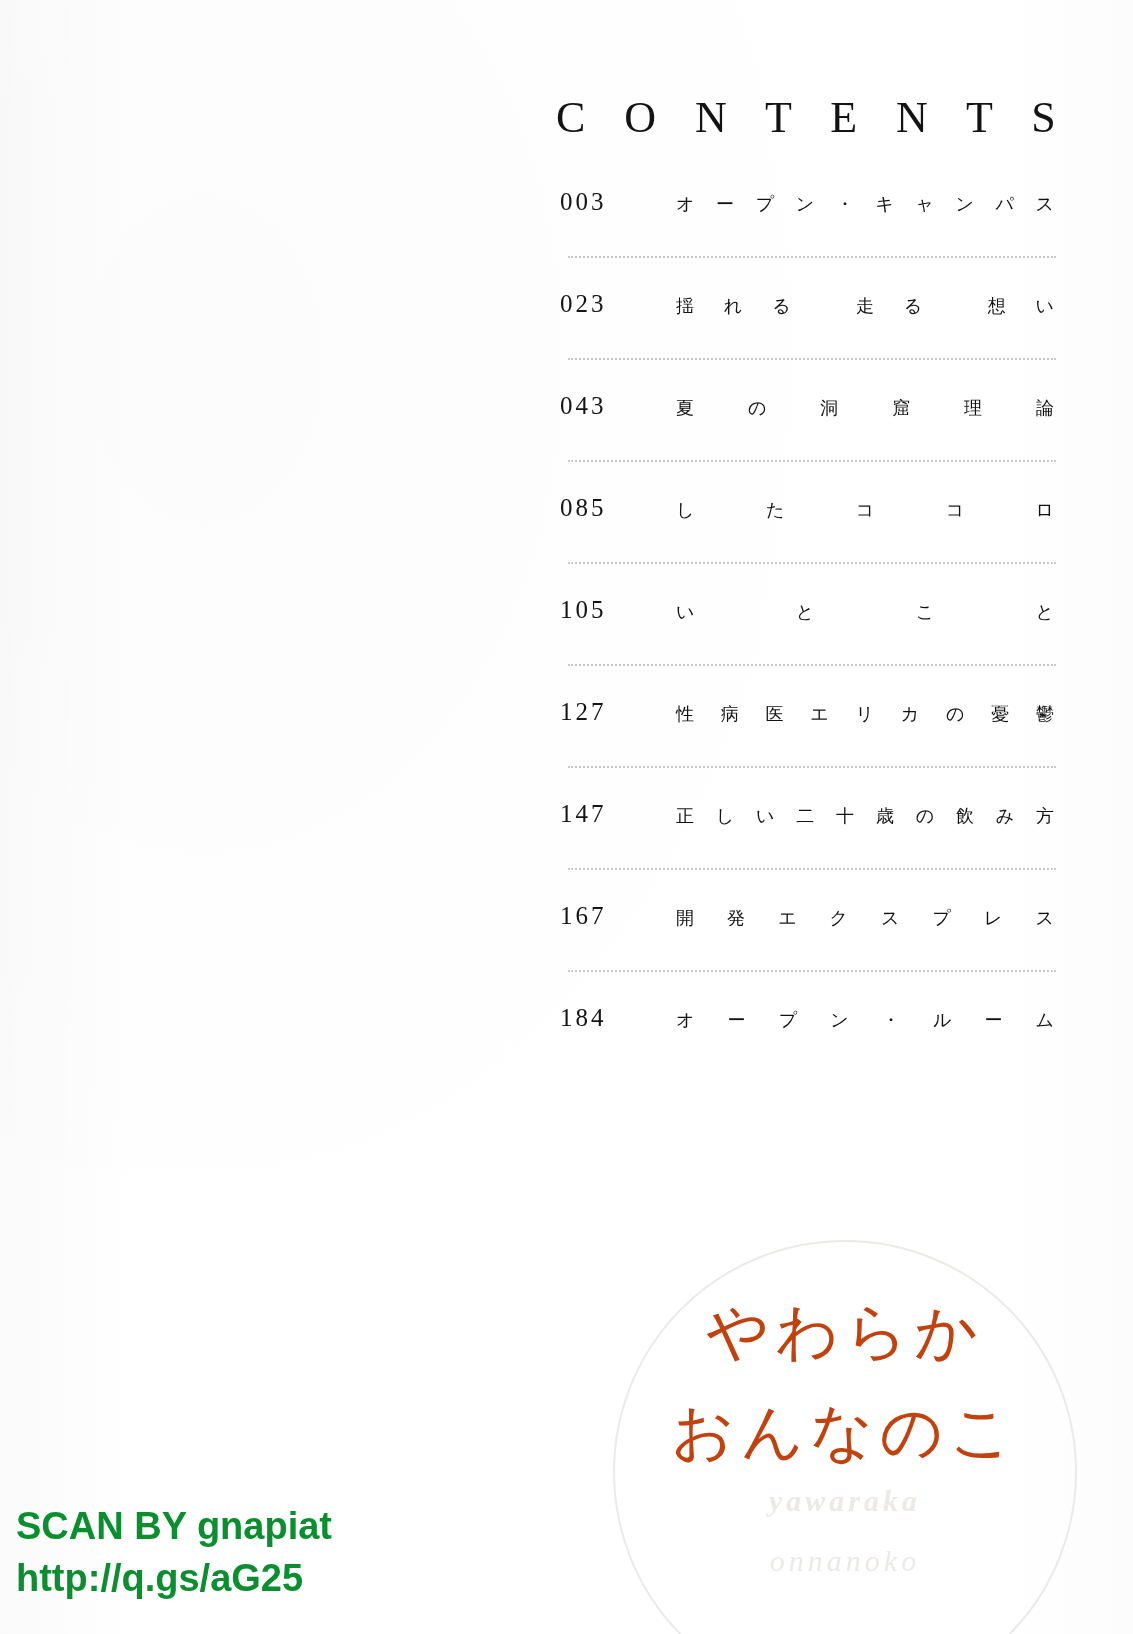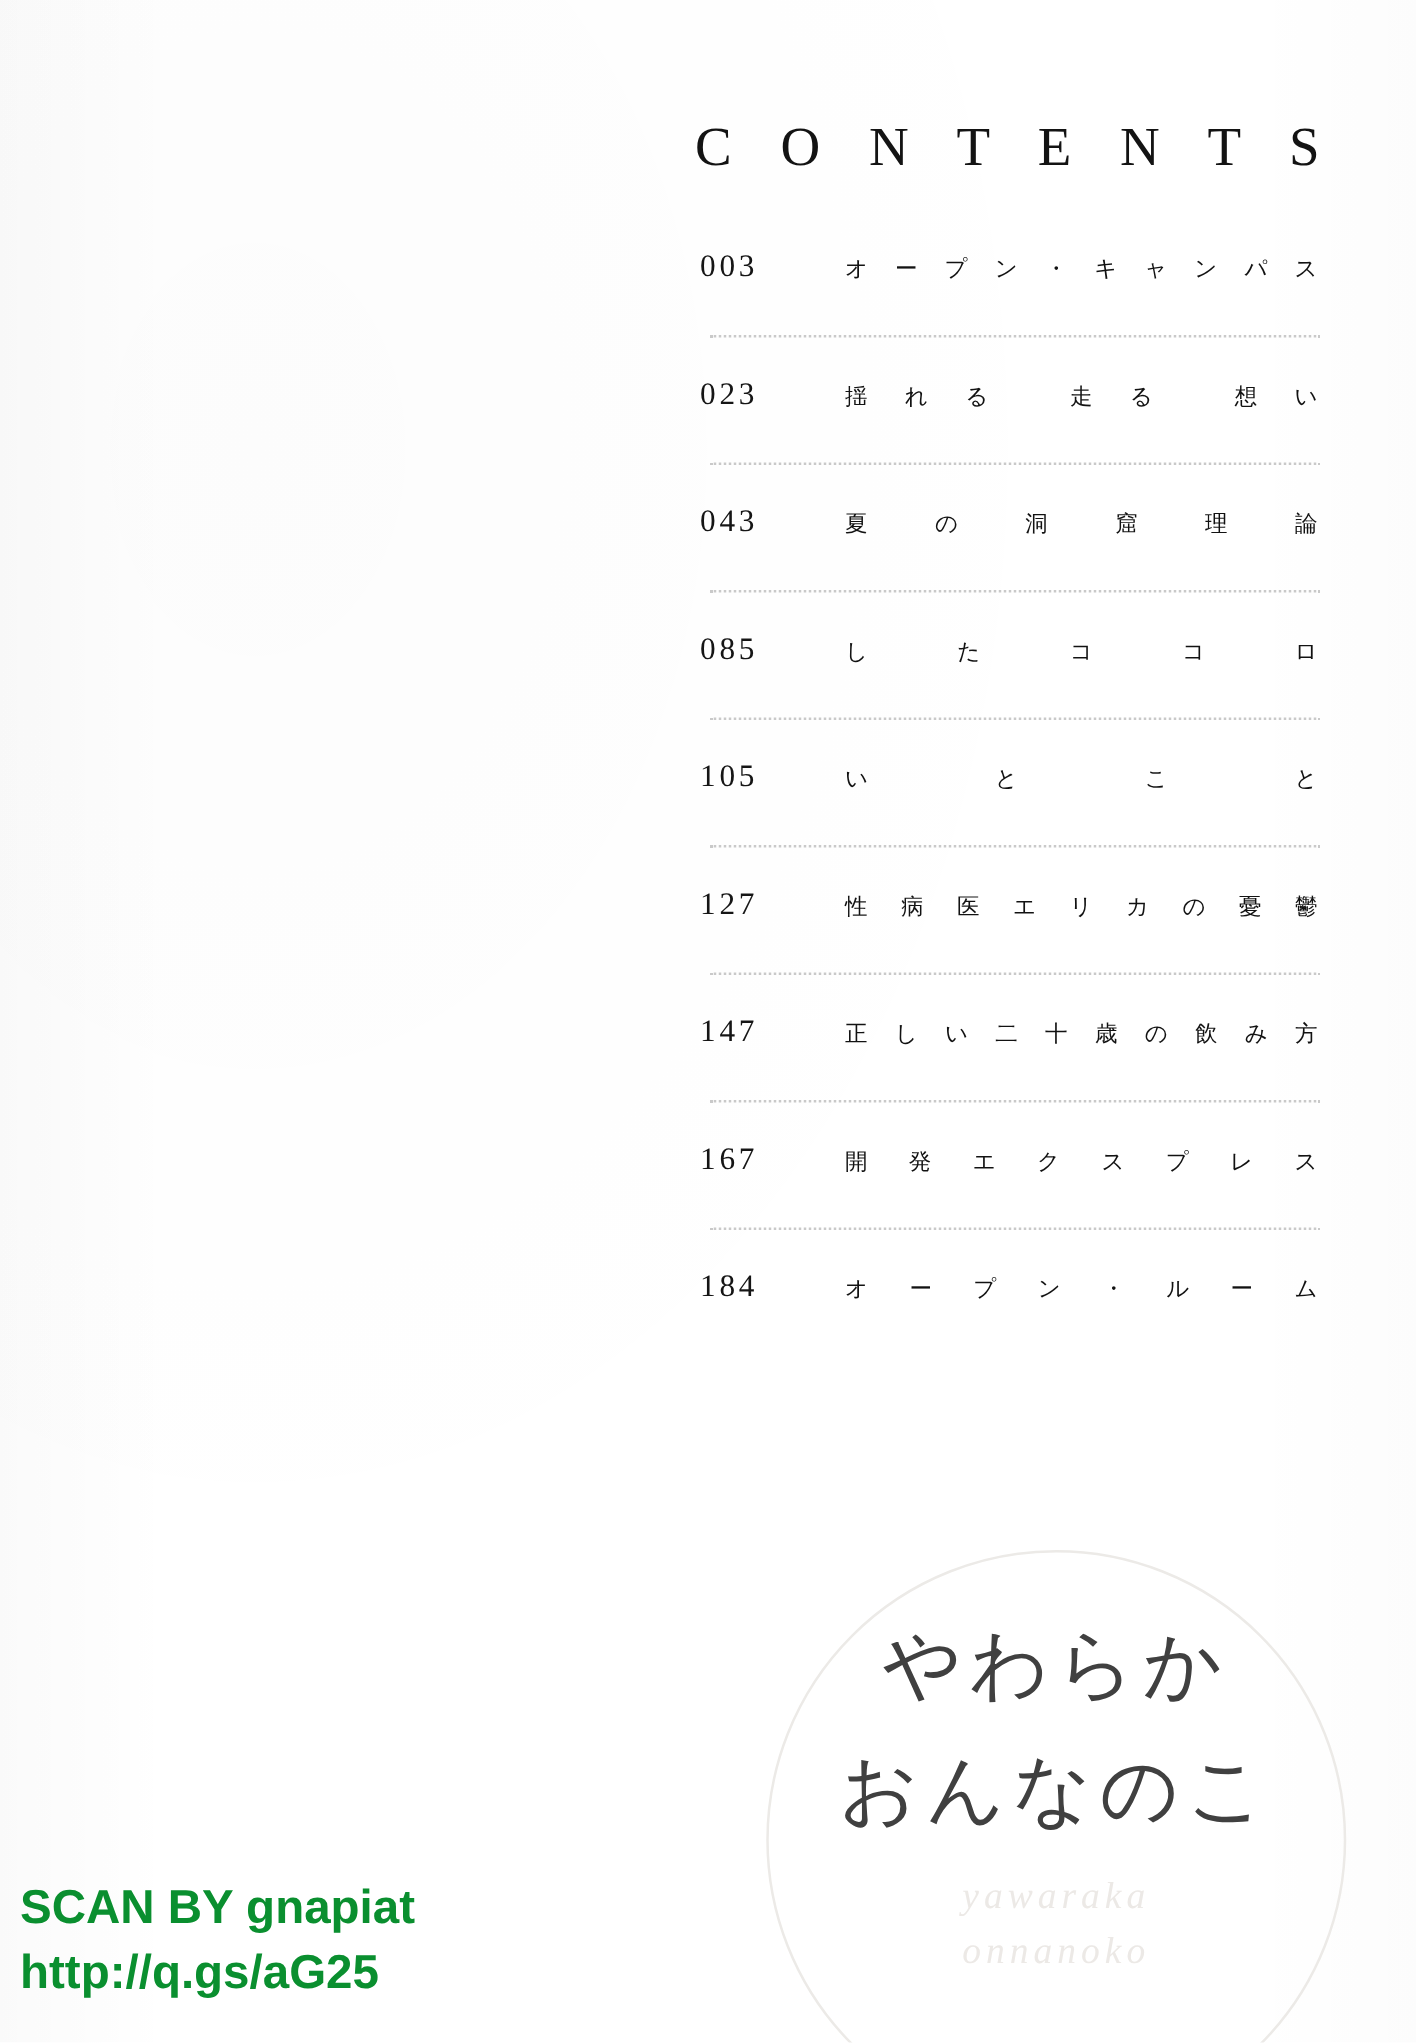--- a/index.html
+++ b/index.html
@@ -41,7 +41,7 @@
     padding-right: 2px;
     font-weight: 400;
     line-height: 1;
-    margin-bottom: 60px;
+    margin-bottom: 48px;
     white-space: nowrap;
   }
 

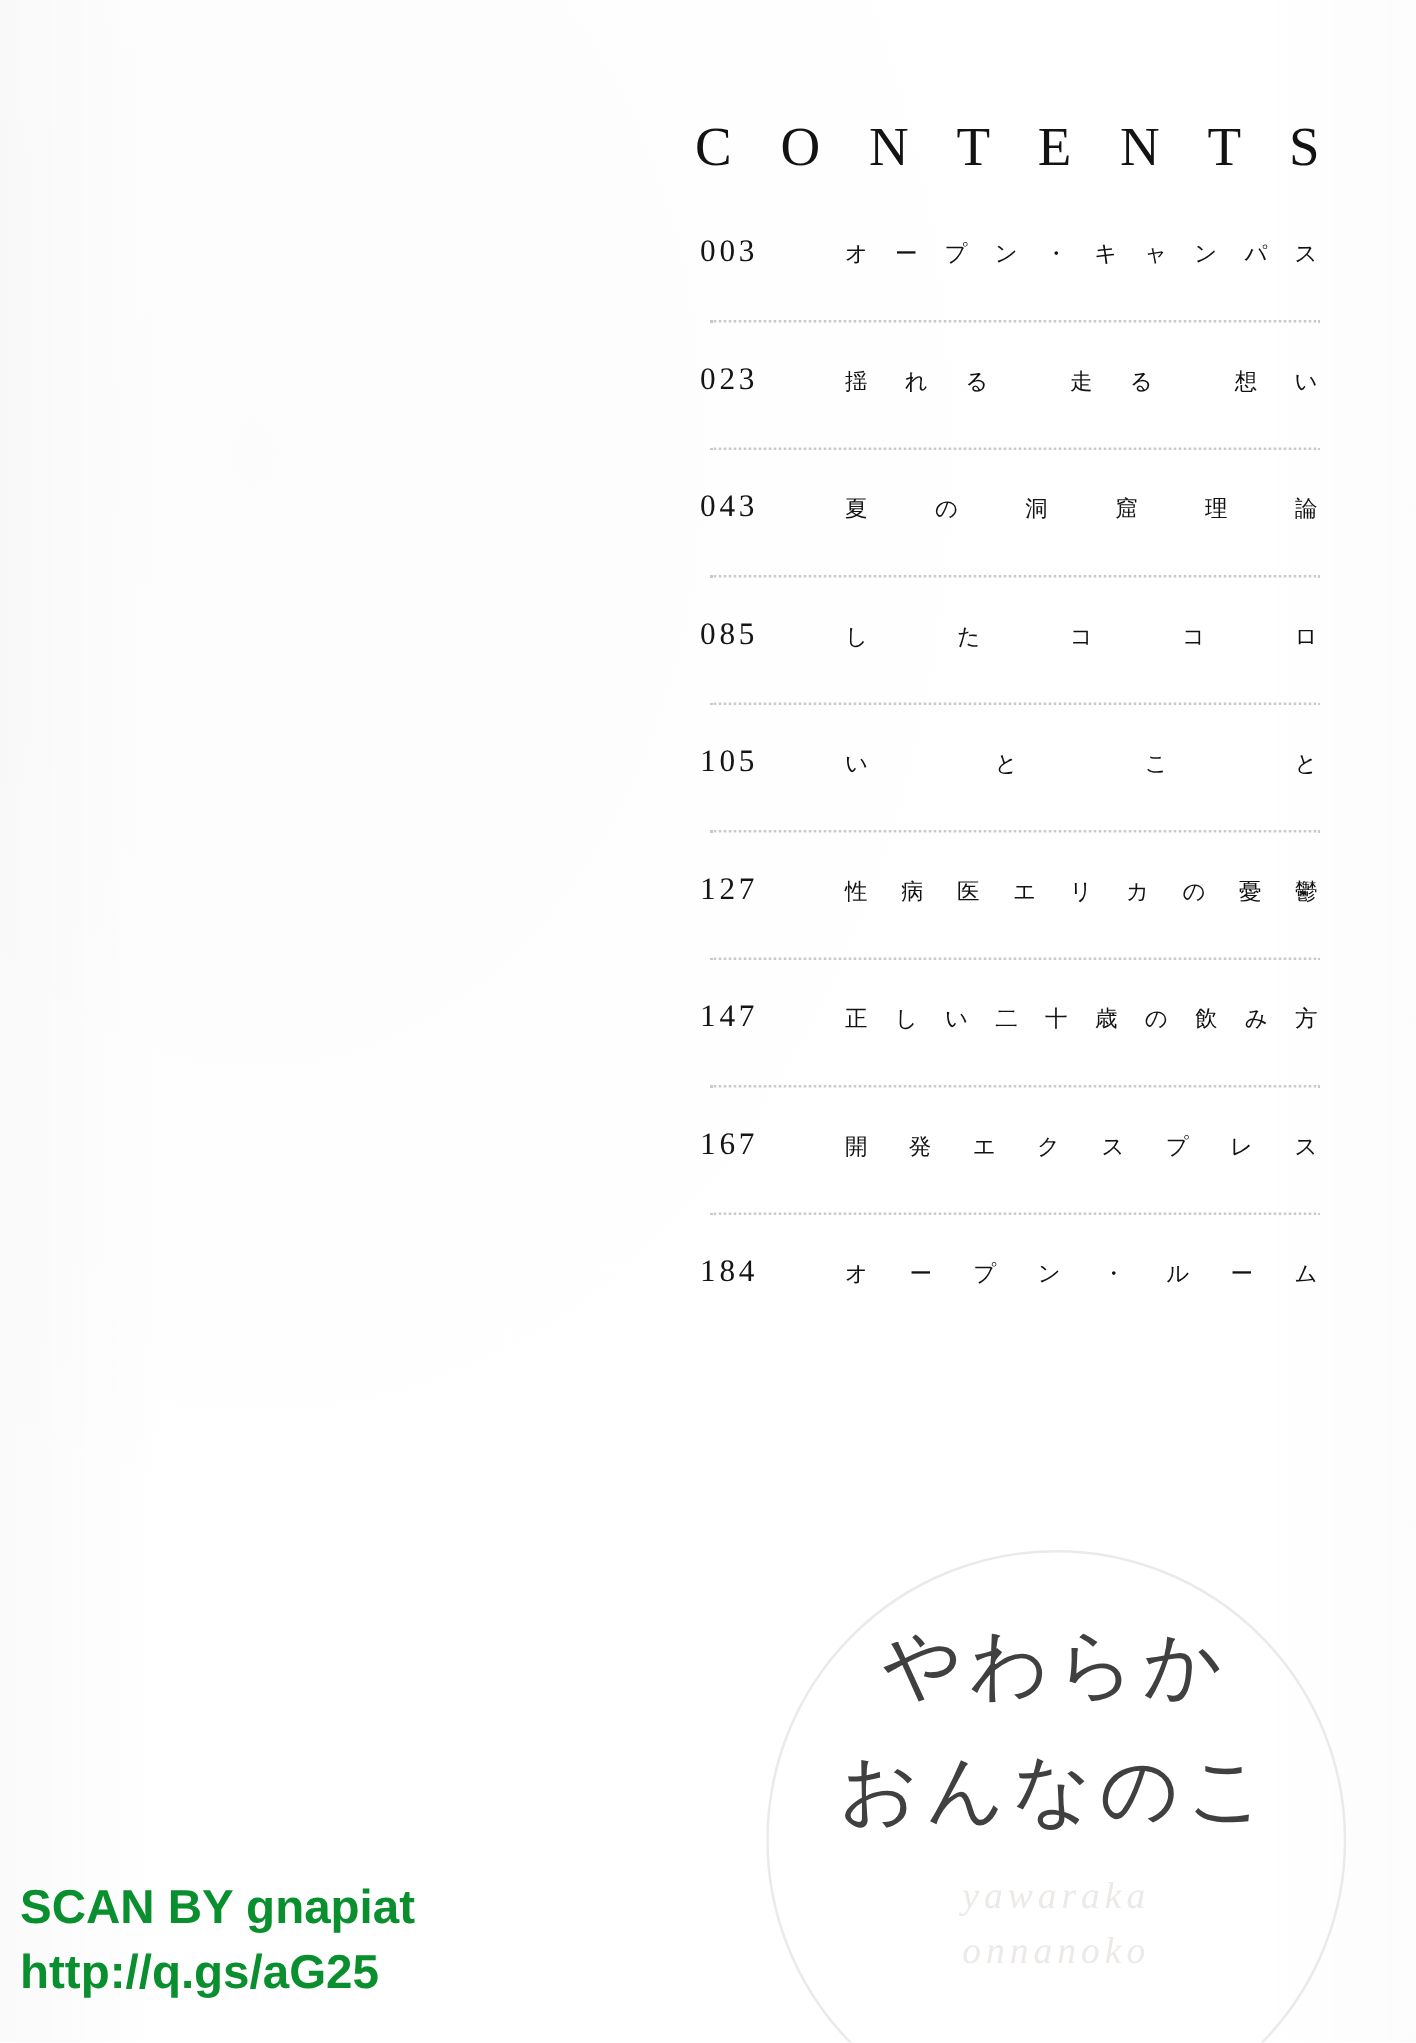--- a/index.html
+++ b/index.html
@@ -115,7 +115,7 @@
     font-family: "DejaVu Sans", sans-serif;
     font-size: 62px;
     letter-spacing: 6px;
-    color: #404040;
+    color: #c2410c;
     white-space: nowrap;
   }
   .stamp-line.l1 { top: 48px; }

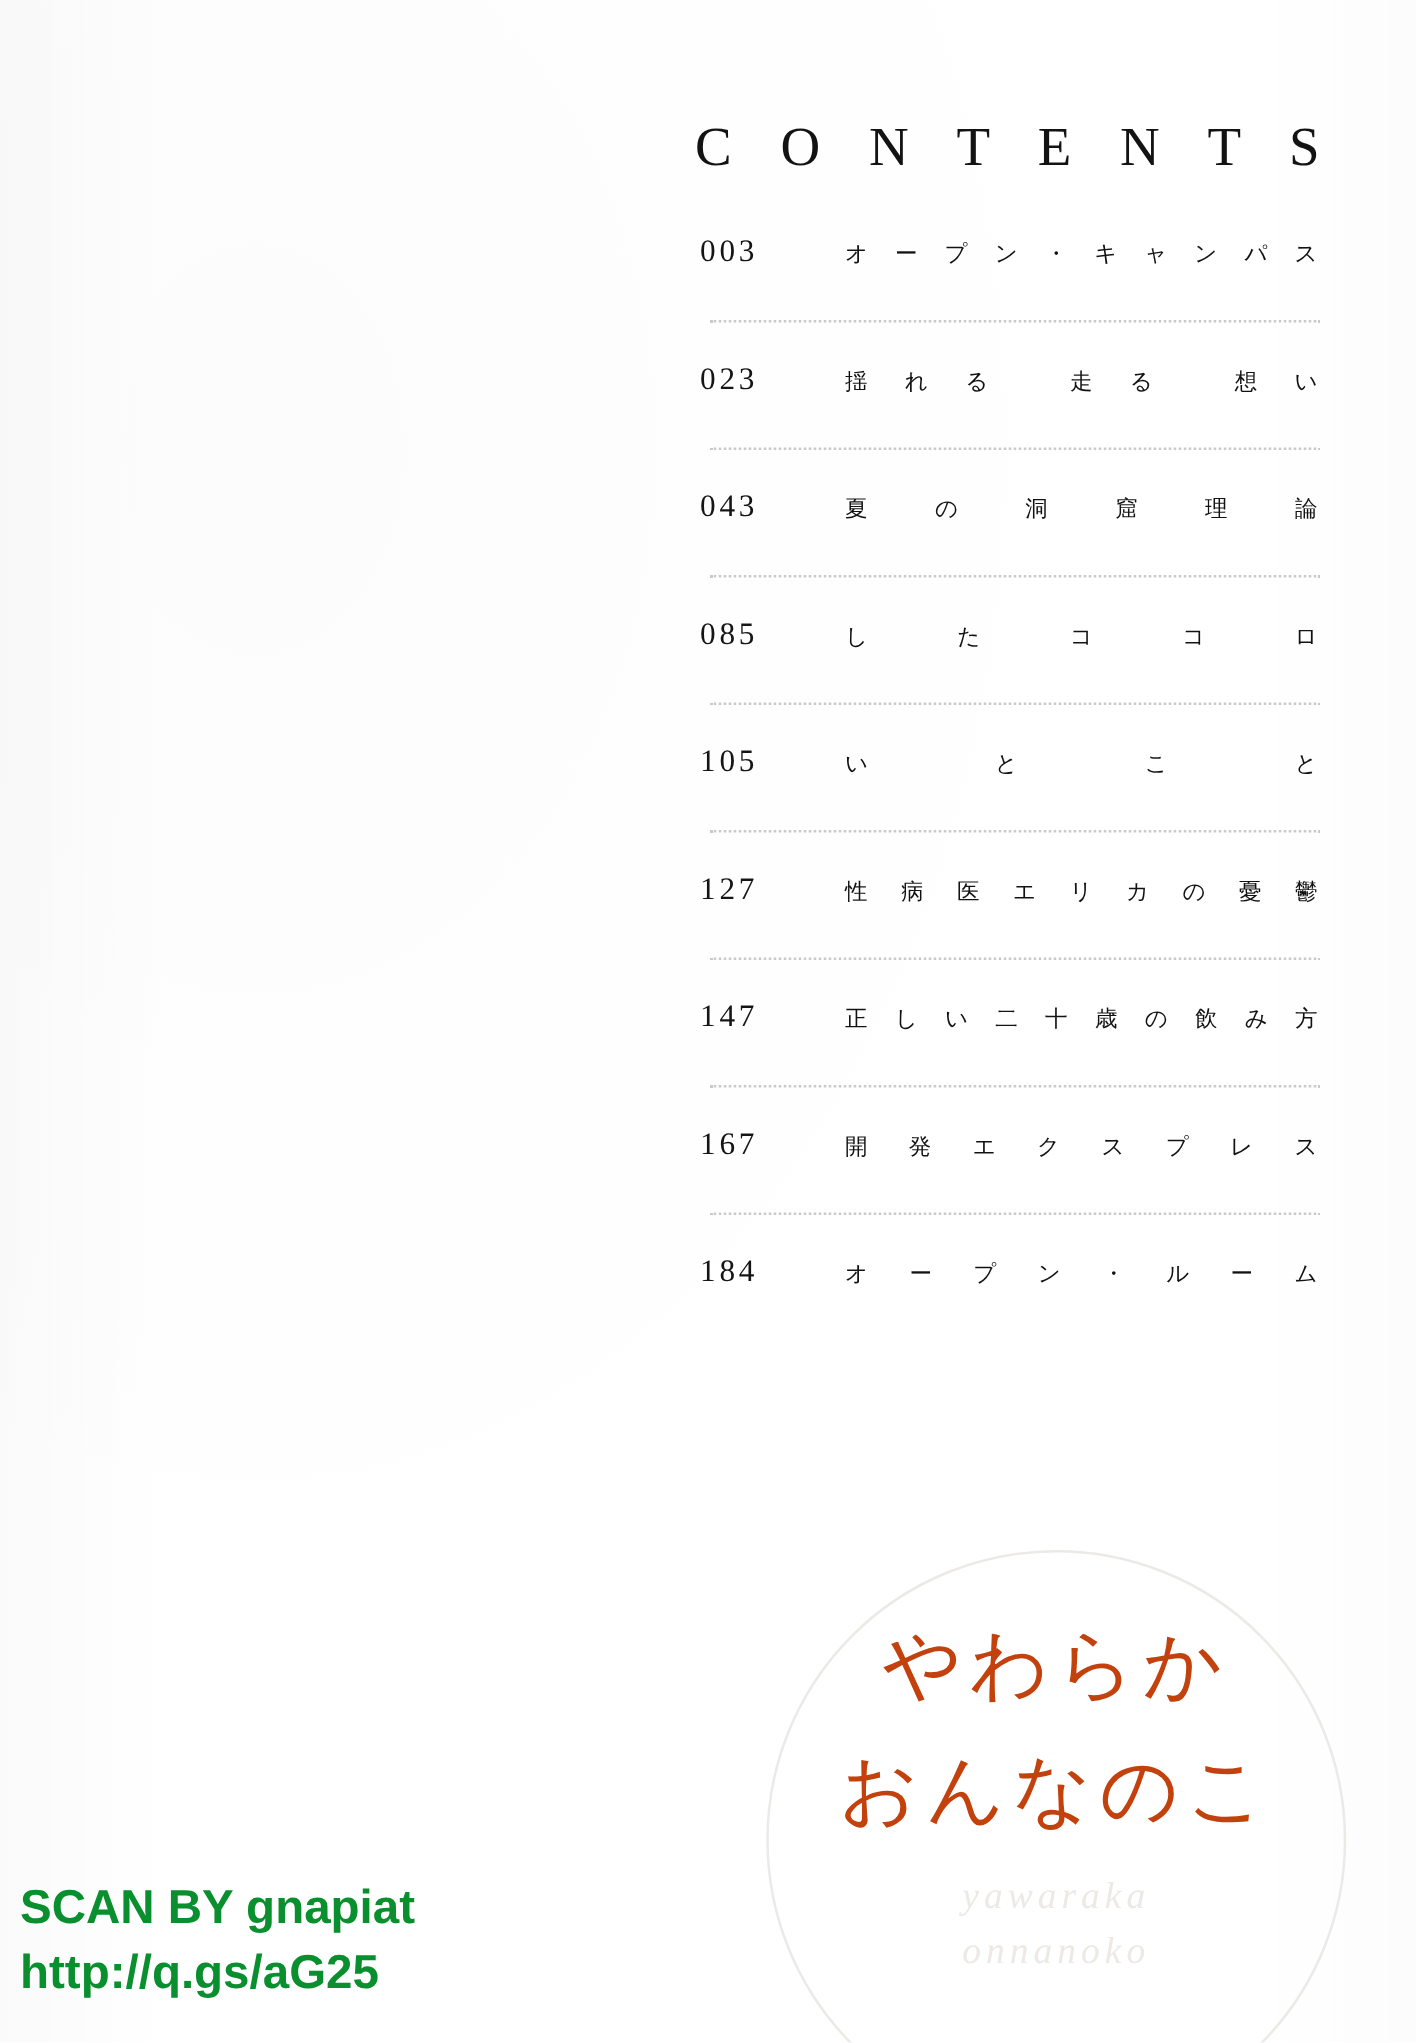--- a/index.html
+++ b/index.html
@@ -131,7 +131,7 @@
     letter-spacing: 4px;
     color: #ece9e6;
   }
-  .stamp-rom.r1 { top: 258px; }
+  .stamp-rom.r1 { top: 242px; font-weight: bold; }
   .stamp-rom.r2 { top: 302px; }
 
   .watermark {

